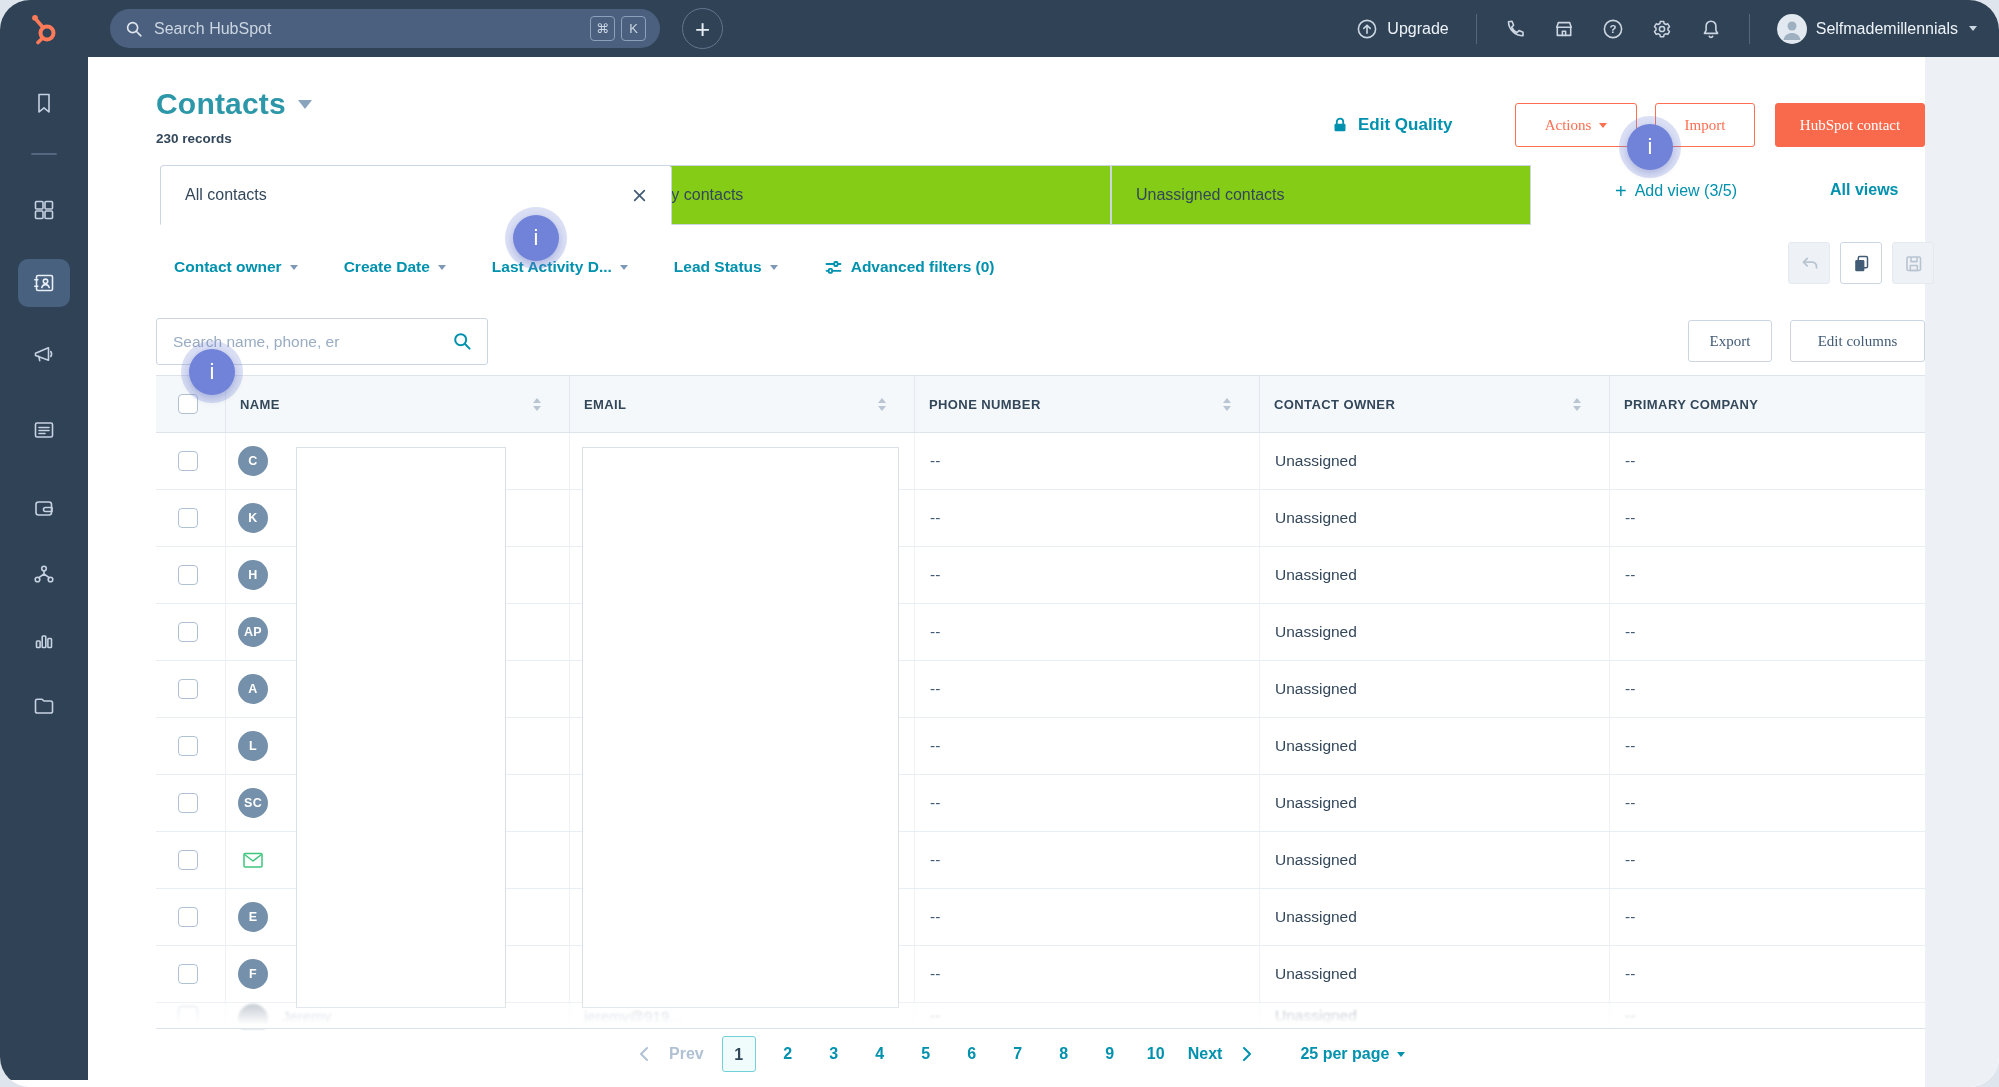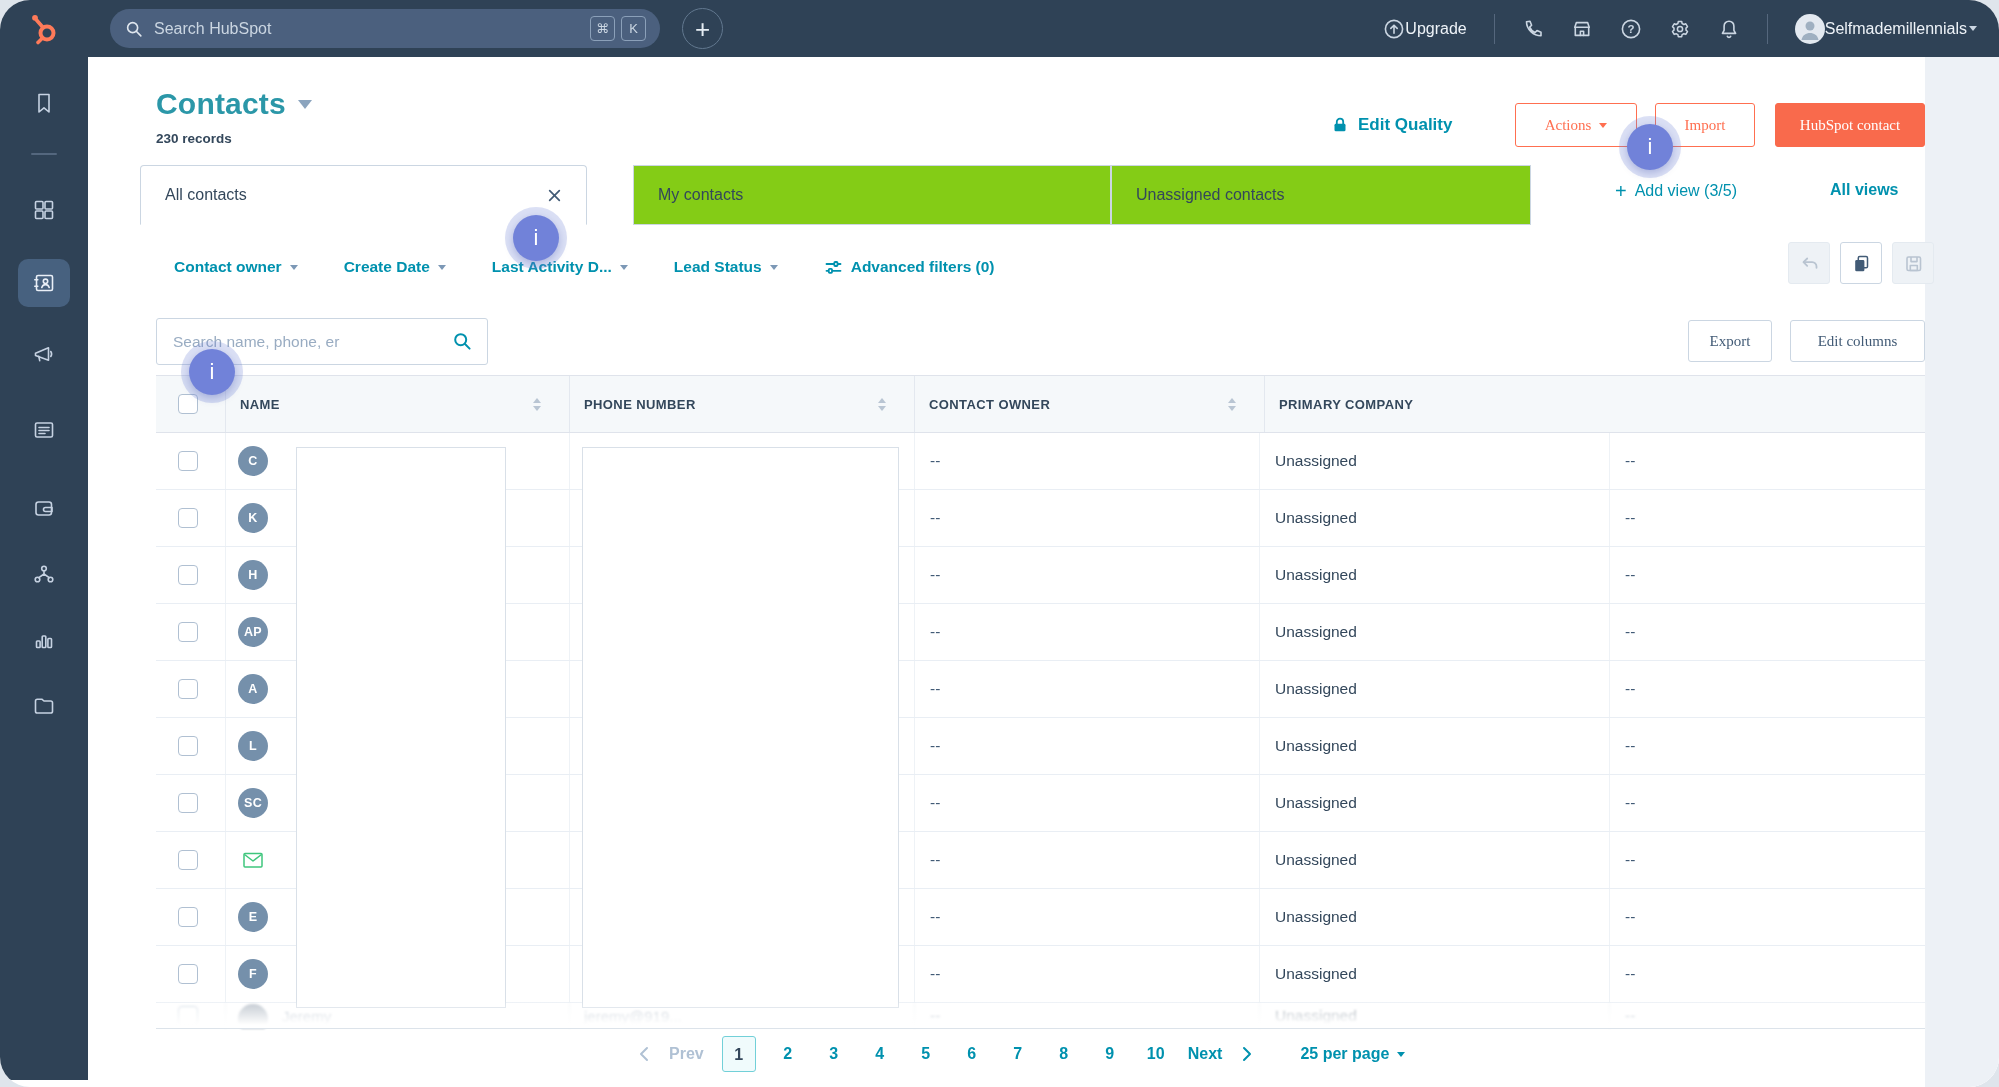--- a/index.html
+++ b/index.html
@@ -19,7 +19,7 @@
   .key{min-width:25px;height:25px;border:1px solid #8ba0b9;border-radius:4px;color:#cbd6e2;font-size:13px;display:flex;align-items:center;justify-content:center;margin-left:6px;padding:0 4px}
   .nav-plus{position:absolute;left:682px;top:8px;width:41px;height:41px;border:1.5px solid #62788f;border-radius:50%;color:#e6edf4;font-size:26px;line-height:1;display:flex;align-items:center;justify-content:center;cursor:pointer;background:transparent}
   .nav-right{position:absolute;right:22px;top:0;height:57px;display:flex;align-items:center;gap:27px;}
-  .nav-item{display:flex;align-items:center;color:#eef3f8;font-size:16px;cursor:pointer}
+  .nav-item{display:flex;align-items:center;gap:9px;color:#eef3f8;font-size:16px;cursor:pointer}
   .nav-divider{width:1px;height:30px;background:#55677d}
   .nav-avatar{width:30px;height:30px;border-radius:50%;background:#e3e9f0;overflow:hidden;display:flex;justify-content:center}
   .caret{width:0;height:0;border-left:4.5px solid transparent;border-right:4.5px solid transparent;border-top:5.5px solid currentColor;display:inline-block}

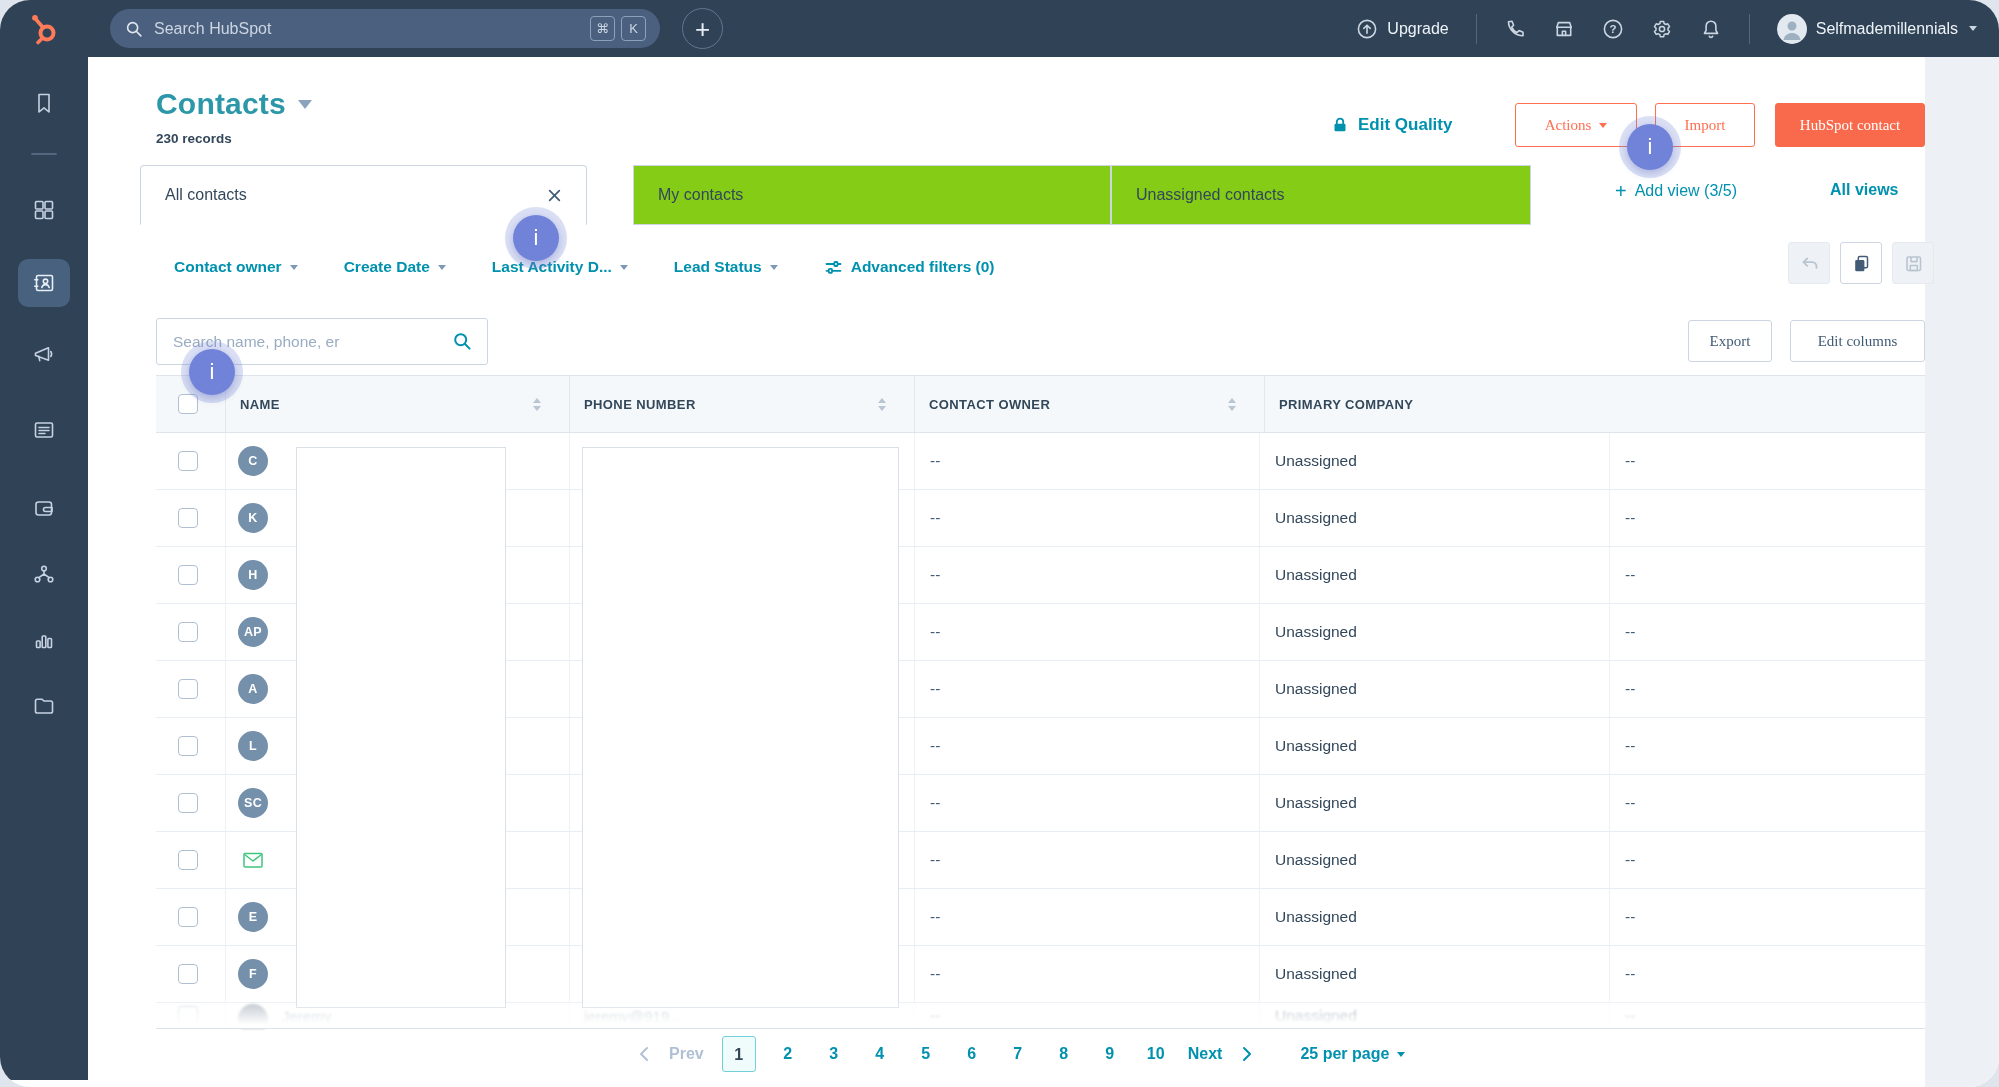--- a/index.html
+++ b/index.html
@@ -313,7 +313,7 @@
       <span>HubSpot contact</span>
     </button>
 
-    <div class="tab active" style="left:52px;width:447px">
+    <div class="tab active" style="left:72px;width:512px">
       <span>All contacts</span>
       <span class="close">
         <svg width="15" height="15" viewBox="0 0 14 14" stroke="#425b76" stroke-width="1.6" stroke-linecap="round">

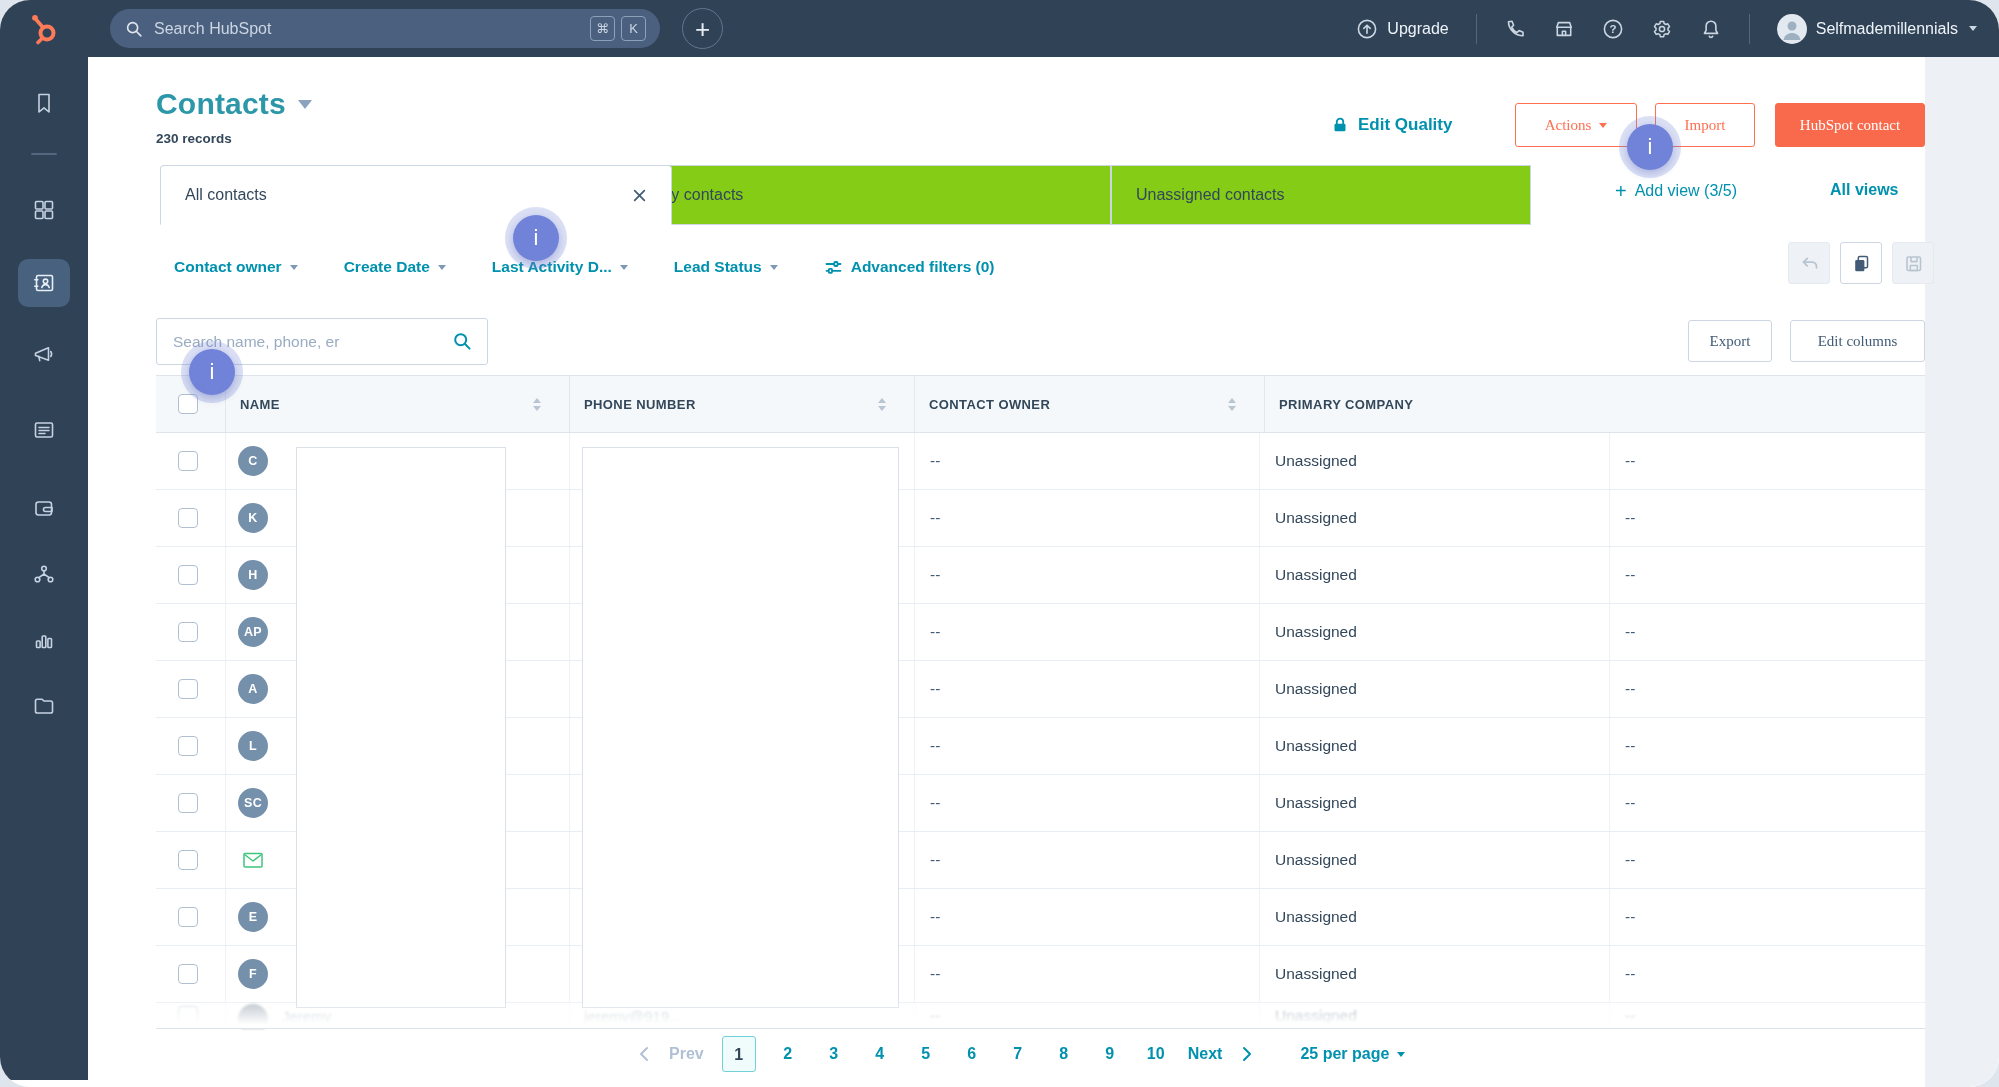--- a/index.html
+++ b/index.html
@@ -416,6 +416,13 @@
               <i class="dn"></i>
             </span>
           </div>
+        <div class="th c-email">
+            <span>EMAIL</span>
+          <span class="sort">
+              <i class="up"></i>
+              <i class="dn"></i>
+            </span>
+          </div>
         <div class="th c-phone">
             <span>PHONE NUMBER</span>
           <span class="sort">

